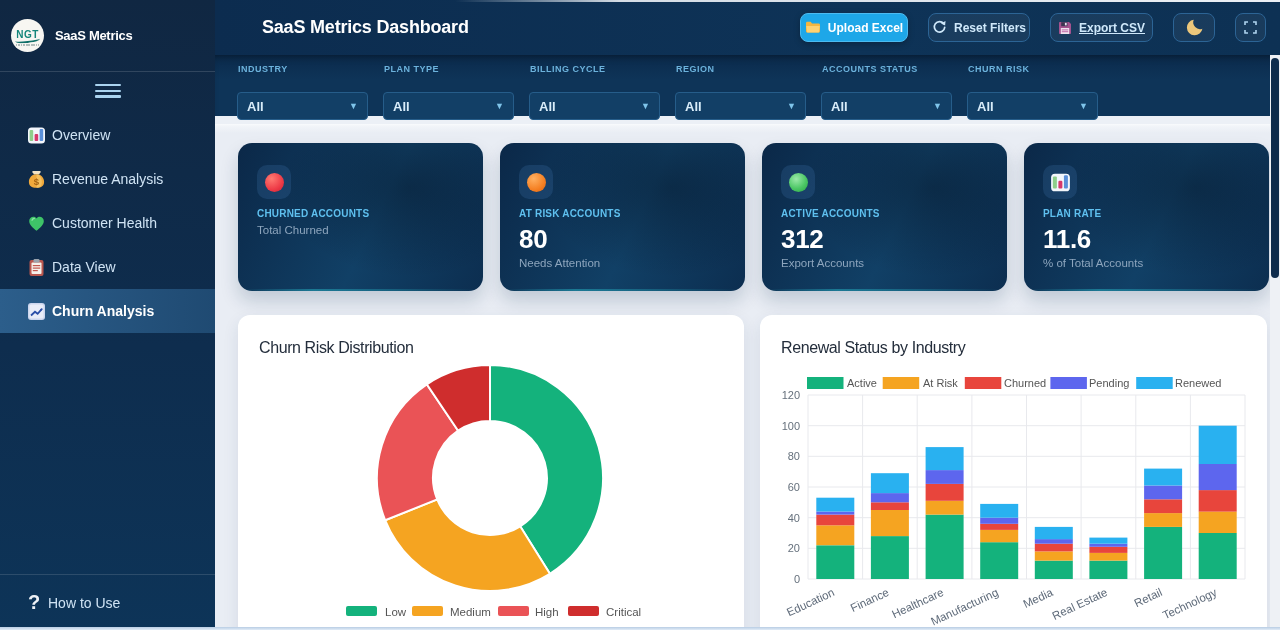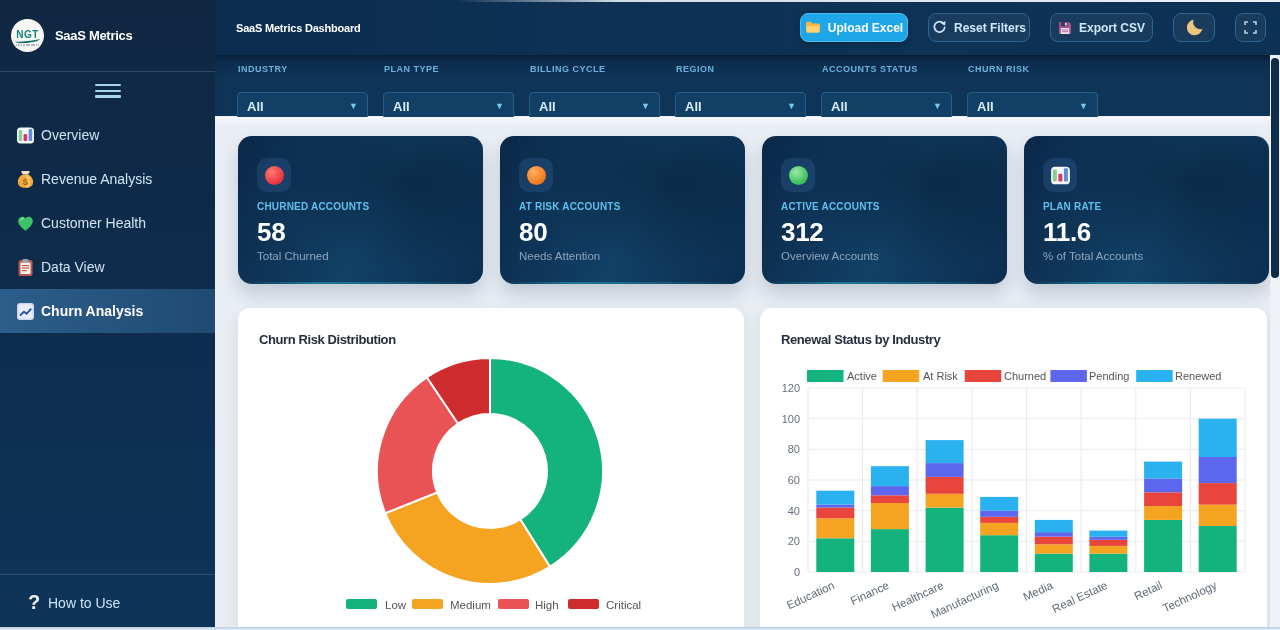--- a/index.html
+++ b/index.html
@@ -32,7 +32,7 @@
 .topbar { height:55px; background:linear-gradient(90deg,#0c2c4f 0%,#0e3357 60%,#0d3154 100%);
   display:flex; align-items:center; padding:0 14px 0 21px; }
 .topbar .tb-actions { margin-right:0; }
-.topbar h1 { color:#fff; font-size:11px; font-weight:bold; letter-spacing:-0.2px;}
+.topbar h1 { color:#fff; font-size:18px; font-weight:bold; letter-spacing:-0.2px;margin-left:26px;}
 .tb-actions { margin-left:auto; display:flex; gap:20px; align-items:center;text-align:right;}
 .btn { height:29px; border-radius:8px; display:flex; align-items:center; justify-content:center; font-size:12px; font-weight:bold; }
 .btn-primary { width:108px; background:#1ea7e8; border:1px solid #4cbbf0; color:#fff; box-shadow:0 2px 6px rgba(0,0,0,0.25);}

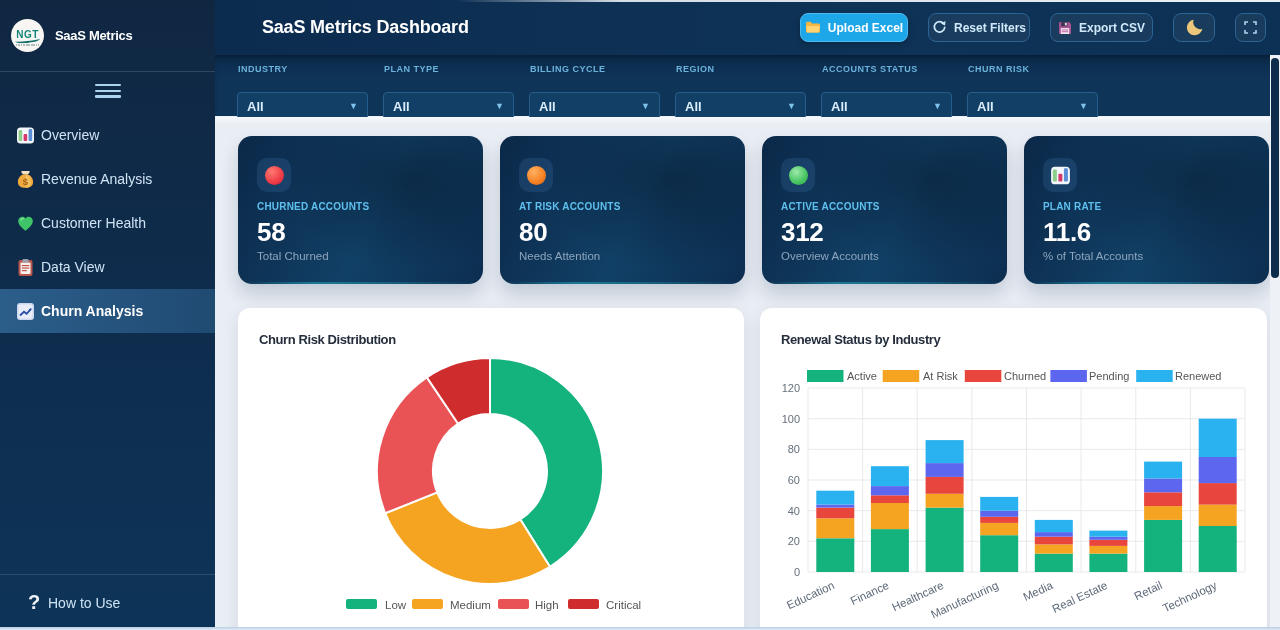--- a/index.html
+++ b/index.html
@@ -39,7 +39,7 @@
 .btn-outline { background:rgba(255,255,255,0.05); border:1px solid #2c6495; color:#cfe8fa; }
 .btn .bicon { margin-right:7px; display:flex; }
 .btn-icon { width:42px; }
-.w-reset{width:102px;} .w-export{width:103px;} .w-fs{width:31px !important;}
+.w-reset{width:102px;} .w-export{width:103px;text-decoration:underline;} .w-fs{width:31px !important;}
 
 
 .filters { height:61px; background:linear-gradient(180deg,#0b2a4b 0%,#0e3458 40%,#0e3458 100%);

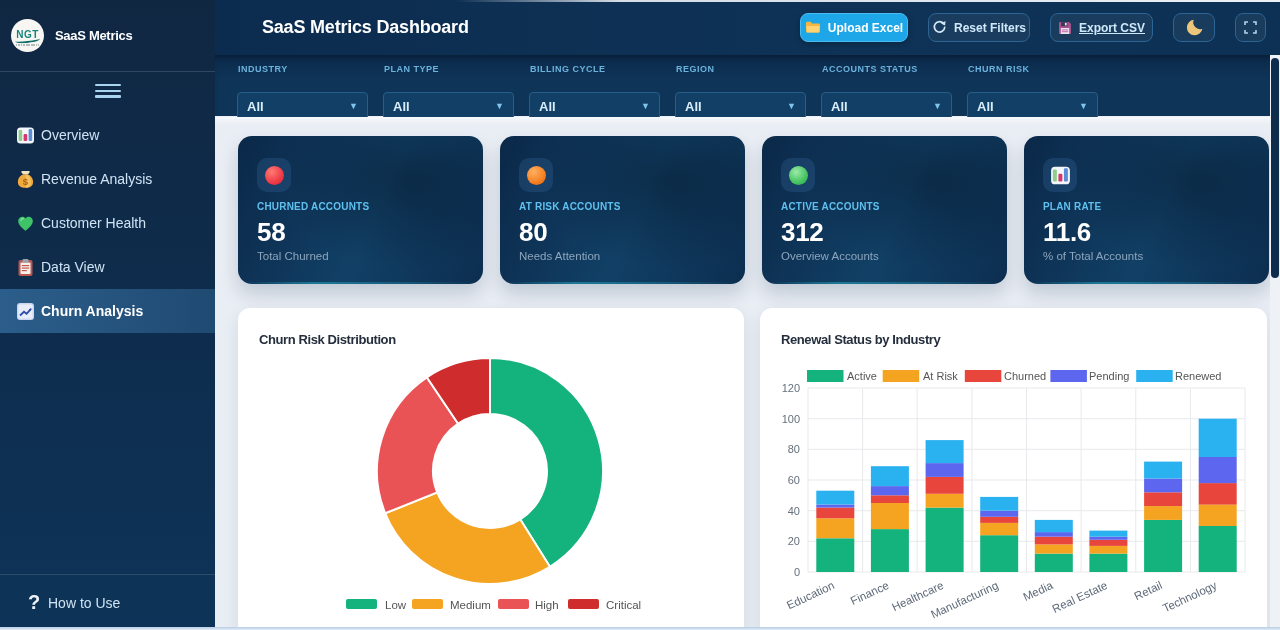--- a/index.html
+++ b/index.html
@@ -20,7 +20,7 @@
 .burger { margin:12px auto 0; width:26px; }
 .burger div { height:2.2px; background:#aad3ef; margin-bottom:3.5px; border-radius:1px;}
 .nav { position:absolute; top:113px; left:0; right:0; }
-.nav-item { height:44px; display:flex; align-items:center; padding-left:16px; color:#cfe3f4; font-size:14px; }
+.nav-item { height:44px; display:flex; align-items:center; padding-left:27px; color:#cfe3f4; font-size:14px; }
 .nav-item .nicon { width:19px; height:19px; margin-right:6px; flex:0 0 19px; }
 .nav-item.active { background:linear-gradient(90deg,#2c5e8b 0%,#1f4a72 100%); color:#fff; font-weight:bold; }
 .side-bottom { position:absolute; bottom:0; left:0; right:0; height:56px; border-top:1px solid rgba(255,255,255,0.13);

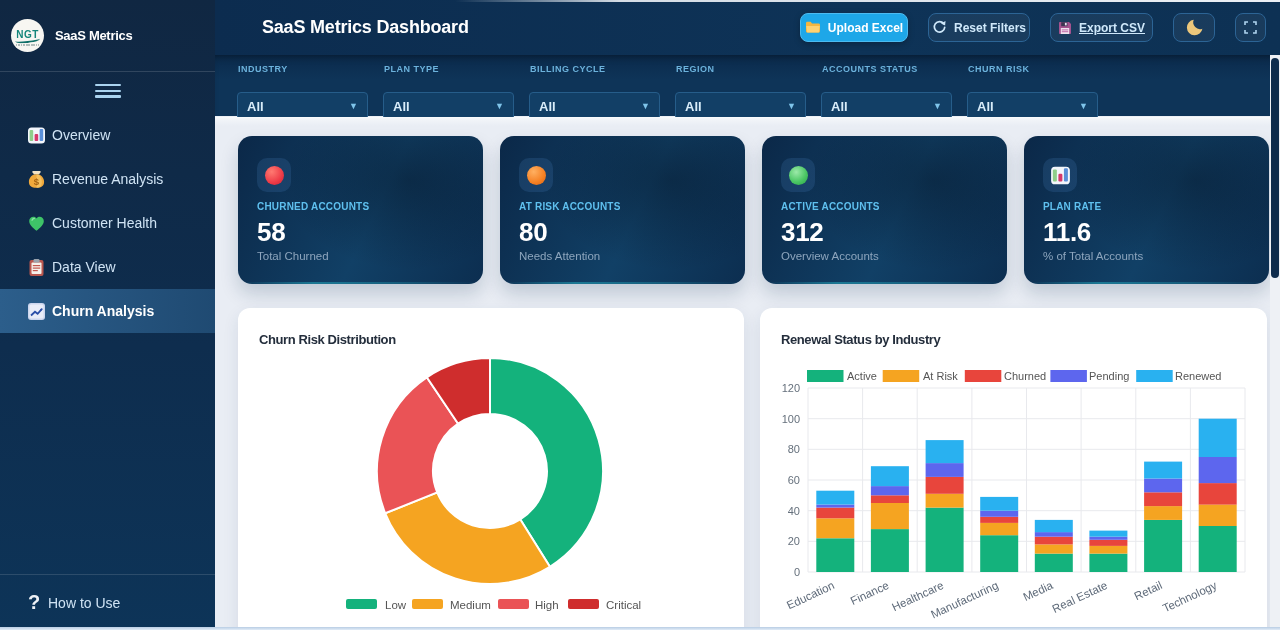--- a/index.html
+++ b/index.html
@@ -51,7 +51,7 @@
 .fselect .arr { margin-left:auto; color:#7fc4ea; font-size:9px; }
 
 
-.content { position:absolute; top:117px; left:0; width:1055px; bottom:0; background:linear-gradient(180deg,#f9fbfd 0px,#f2f5f9 2px,#e9edf4 9px); }
+.content { position:absolute; top:124px; left:0; width:1055px; bottom:0; background:linear-gradient(180deg,#f9fbfd 0px,#f2f5f9 2px,#e9edf4 9px); }
 .kpis { display:flex; gap:17px; padding:19px 0 0 23px; }
 .kpi { width:245px; height:148px; border-radius:14px; padding:22px 20px 0 19px;
   background:radial-gradient(95% 110% at 70% 30%, rgba(3,12,26,0.38) 0%, rgba(3,12,26,0) 55%), linear-gradient(115deg,#0b2848 0%,#114066 55%,#0c2e50 100%);

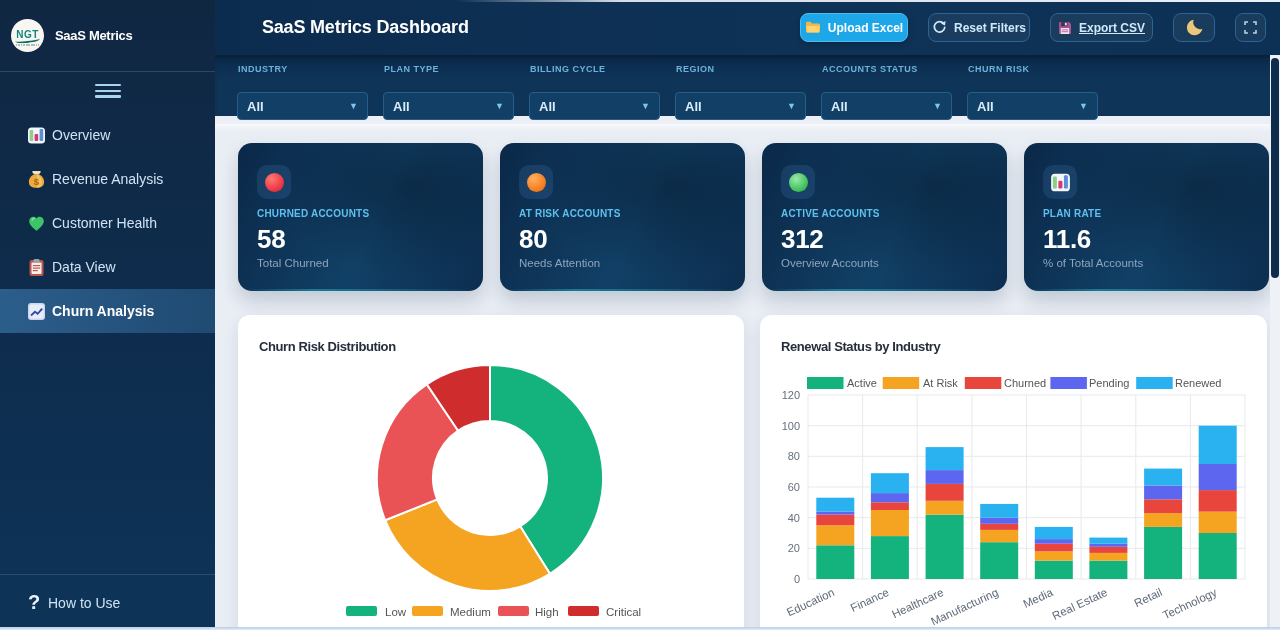--- a/index.html
+++ b/index.html
@@ -205,7 +205,6 @@
               <div class="ball ball-red"></div>
             </div>
           <div class="ktitle">CHURNED ACCOUNTS</div>
-          <div class="kval">58</div>
           <div class="ksub">Total Churned</div>
         </div>
         <div class="kpi">

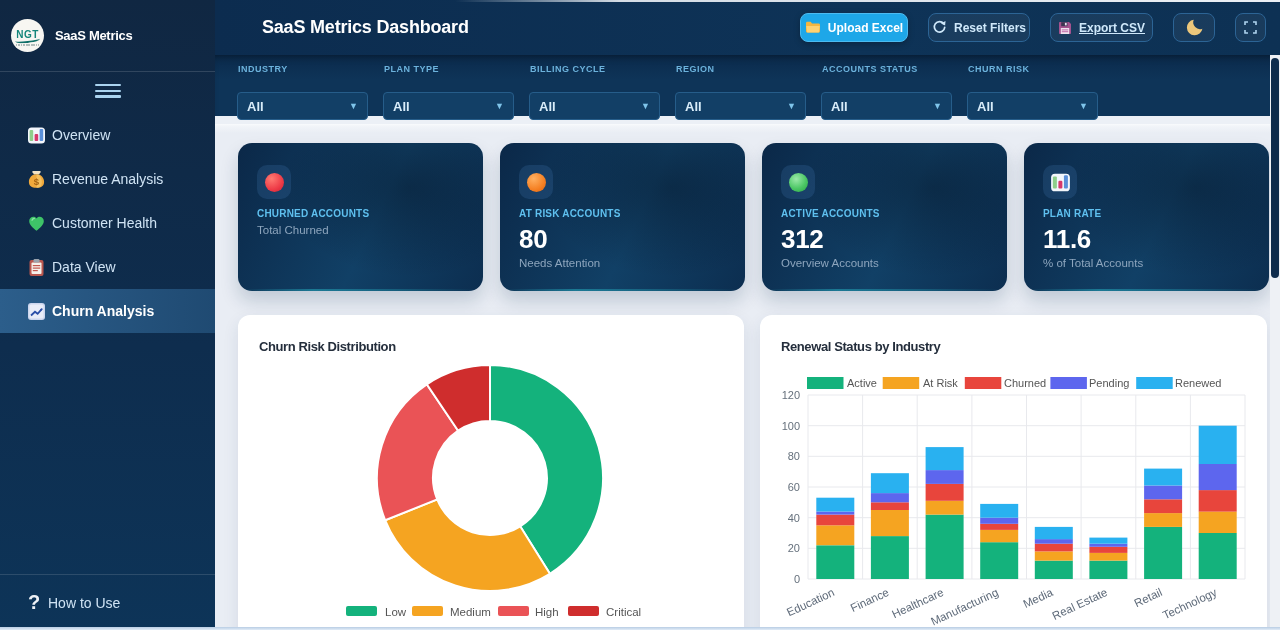--- a/index.html
+++ b/index.html
@@ -221,7 +221,7 @@
             </div>
           <div class="ktitle">ACTIVE ACCOUNTS</div>
           <div class="kval">312</div>
-          <div class="ksub">Overview Accounts</div>
+          <div class="ksub">Export Accounts</div>
         </div>
         <div class="kpi">
           <div class="chip">

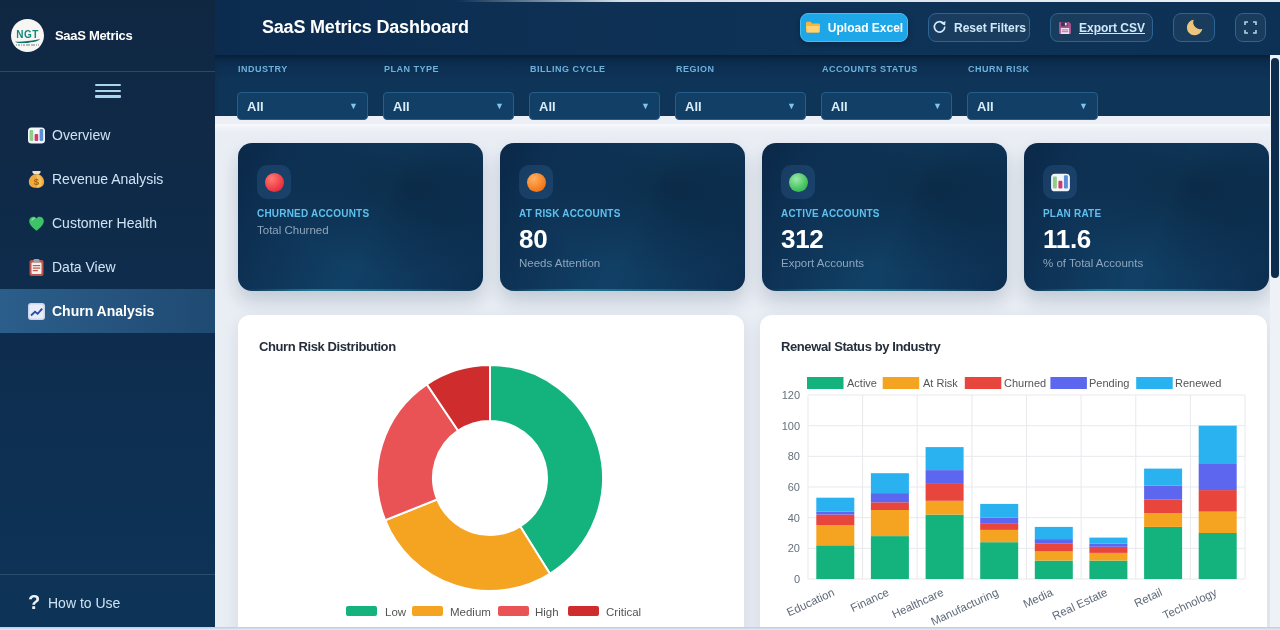--- a/index.html
+++ b/index.html
@@ -72,7 +72,7 @@
 .chart-card { position:relative; background:#fff; border-radius:12px; box-shadow:0 6px 16px rgba(30,60,100,0.10); height:380px; }
 .cc1 { width:506px; }
 .cc2 { width:507px; }
-.cc-title { font-size:13px; font-weight:bold; color:#242e3c; letter-spacing:-0.4px; padding:24px 0 0 21px;}
+.cc-title { font-size:16px; font-weight:normal; color:#242e3c; letter-spacing:-0.4px; padding:24px 0 0 21px;}
 
 
 .sbar { position:absolute; right:0; top:55px; width:10px; bottom:0; background:#eef1f5; z-index:8;}

